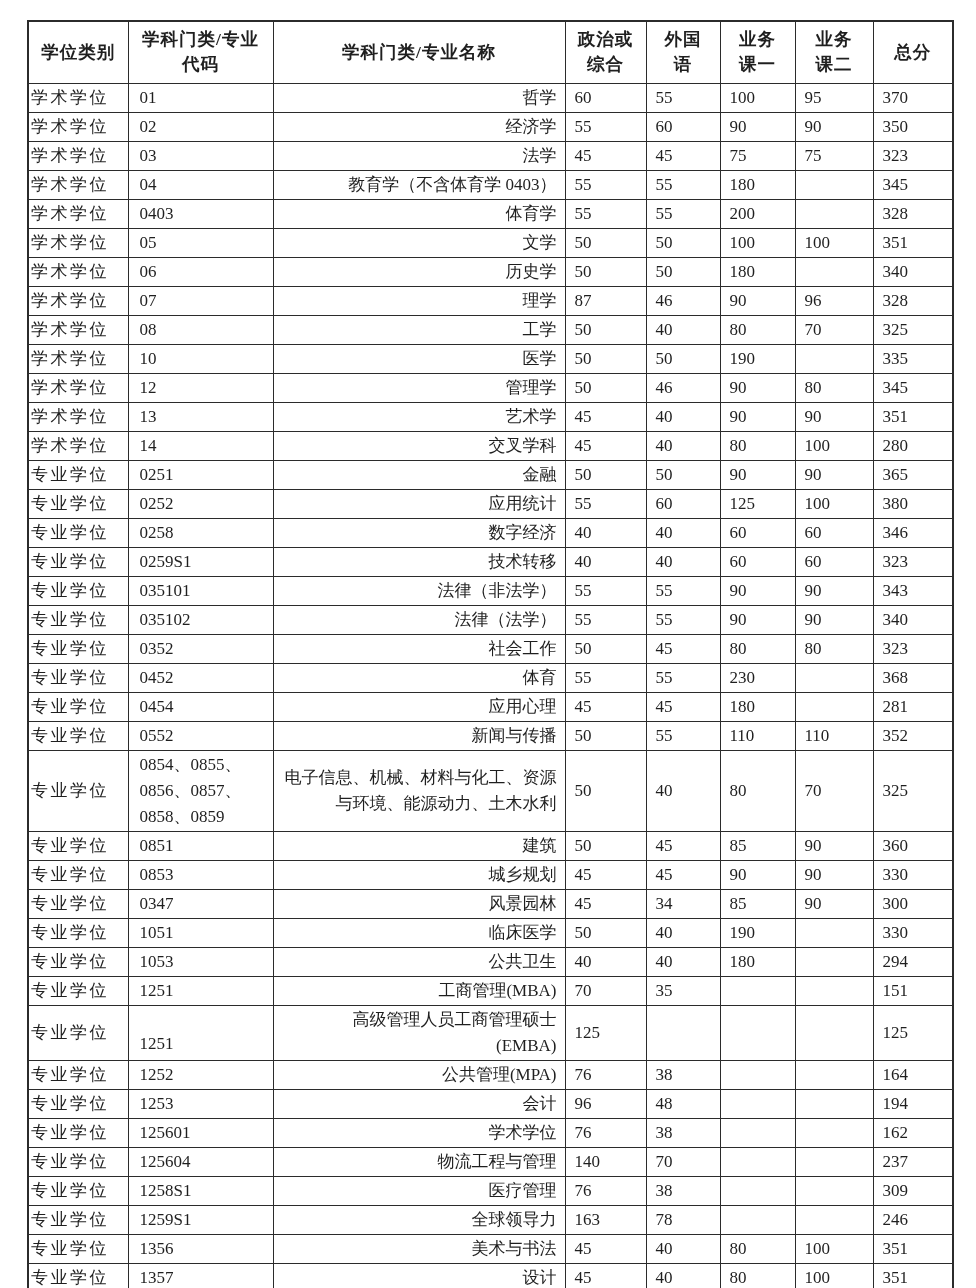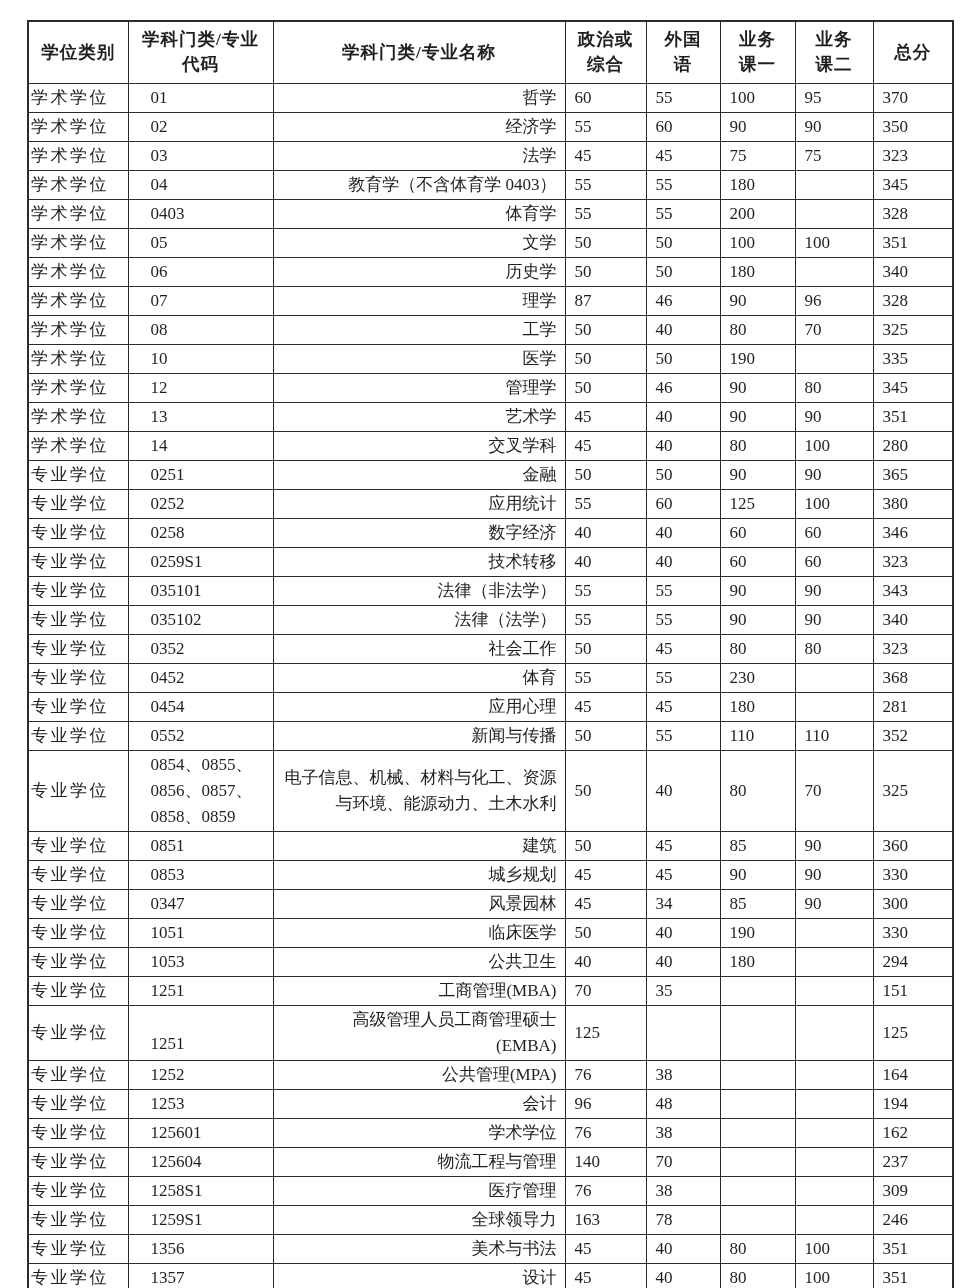--- a/index.html
+++ b/index.html
@@ -55,7 +55,7 @@
   .col-total   { width: 80px; }
   
   .score-table tbody td:nth-child(1) { letter-spacing: 2.5px; padding: 1px 2px; }
-  .score-table tbody td:nth-child(2) { text-align: left; padding-left: 22px; }
+  .score-table tbody td:nth-child(2) { text-align: left; padding-left: 11px; }
   .score-table tbody td:nth-child(3) { text-align: right; padding-left: 11px; }
   .score-table tbody td:nth-child(n+4) { text-align: left; padding-left: 9px; }
   

